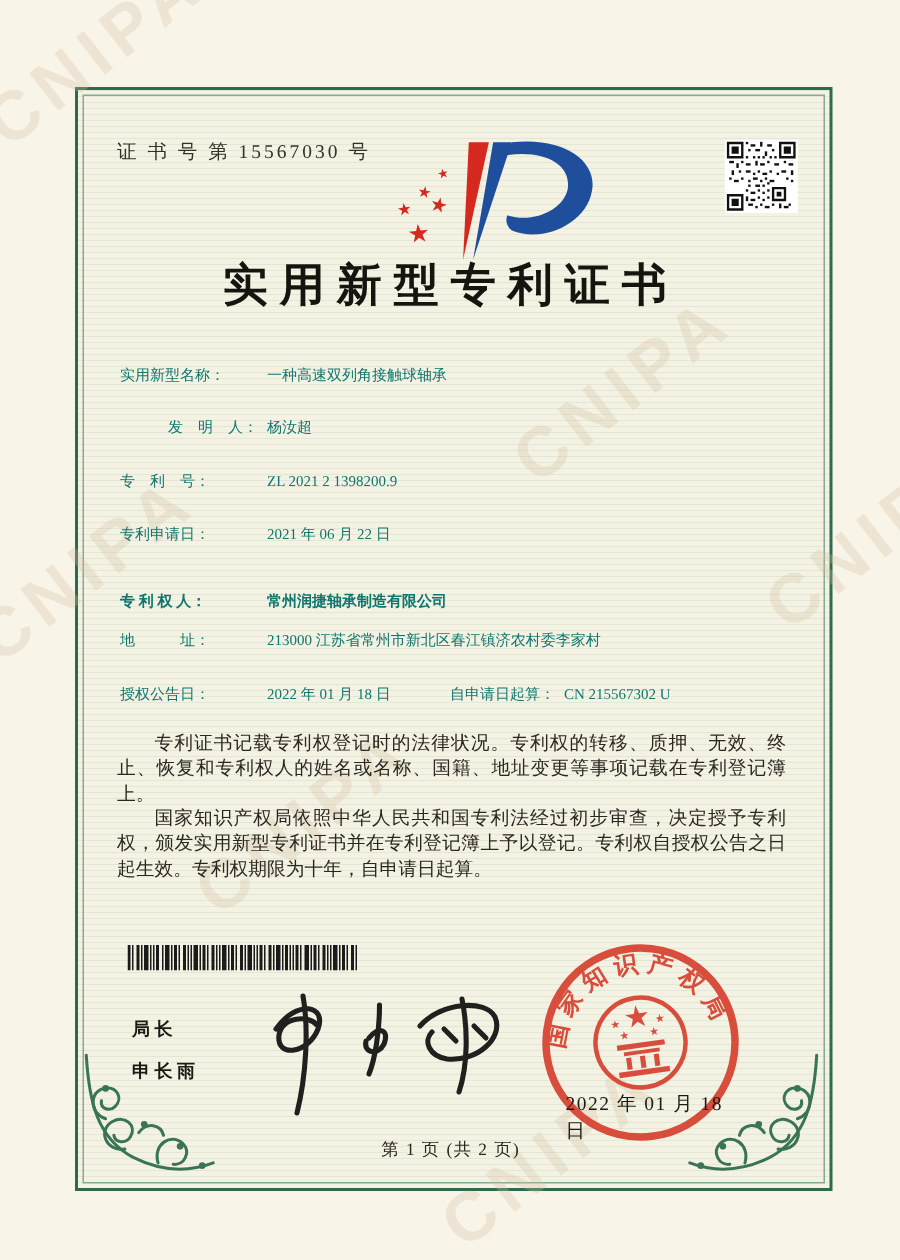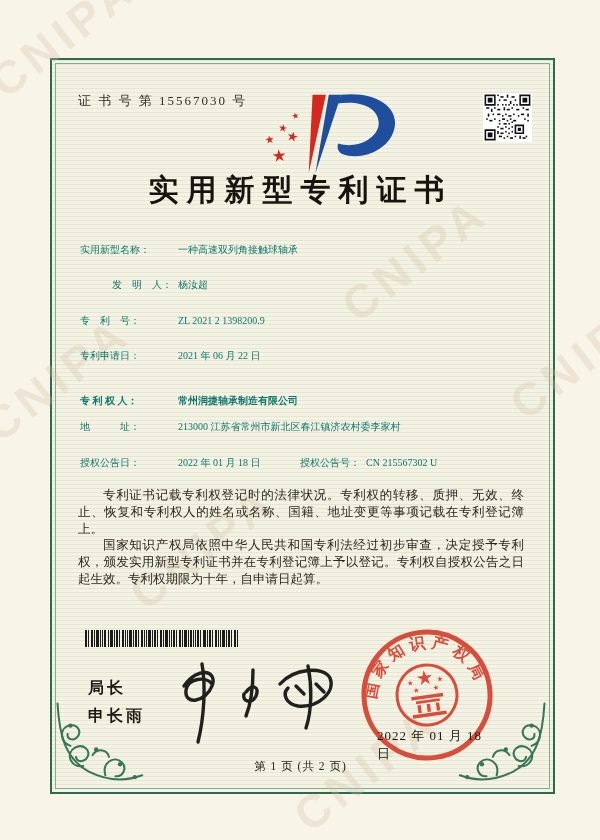--- a/index.html
+++ b/index.html
@@ -219,7 +219,7 @@
       <span class="flabel">授权公告日：</span><span class="fvalue">2022 年 01 月 18 日</span>
     </div>
     <div class="abs field" style="left:300px; top:456px;">
-      <span class="flabel" style="min-width:0;">授权公告号：</span><span class="fvalue">CN 215567302 U</span>
+      <span class="flabel" style="min-width:0;">自申请日起算：</span><span class="fvalue">CN 215567302 U</span>
     </div>
 
     <div class="abs paras">

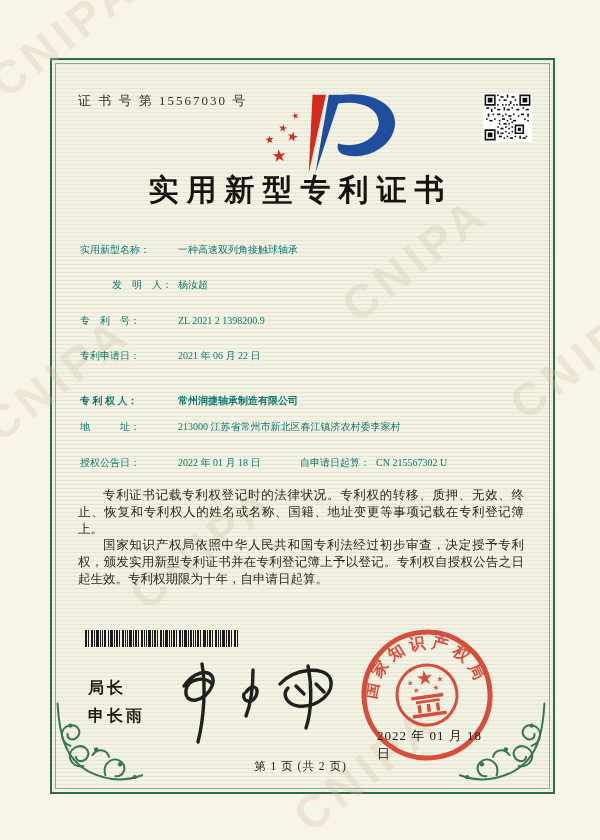--- a/index.html
+++ b/index.html
@@ -46,7 +46,7 @@
   .paras p{margin:0; text-indent:2em;}
   .director{
     font-family:Liberation Mono, monospace;
-    font-weight:bold; font-size:16px; letter-spacing:3px; color:#1d1a15;
+    font-weight:bold; font-size:12px; letter-spacing:3px; color:#1d1a15;
   }
   .seal-wrap{left:358px; top:626px; width:138px; height:138px; transform:rotate(-8deg); opacity:0.92;}
   .seal-date{left:377px; top:727px; font-size:13px; letter-spacing:1px; color:#1c1a16;}

